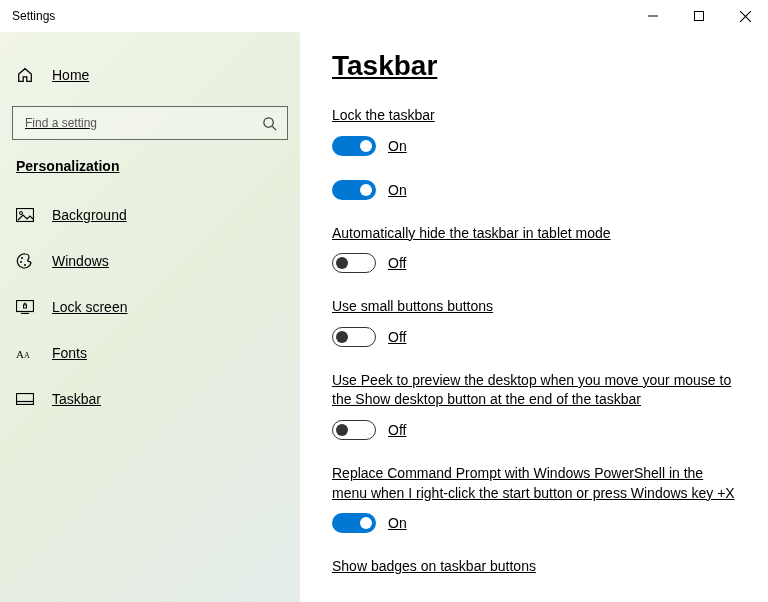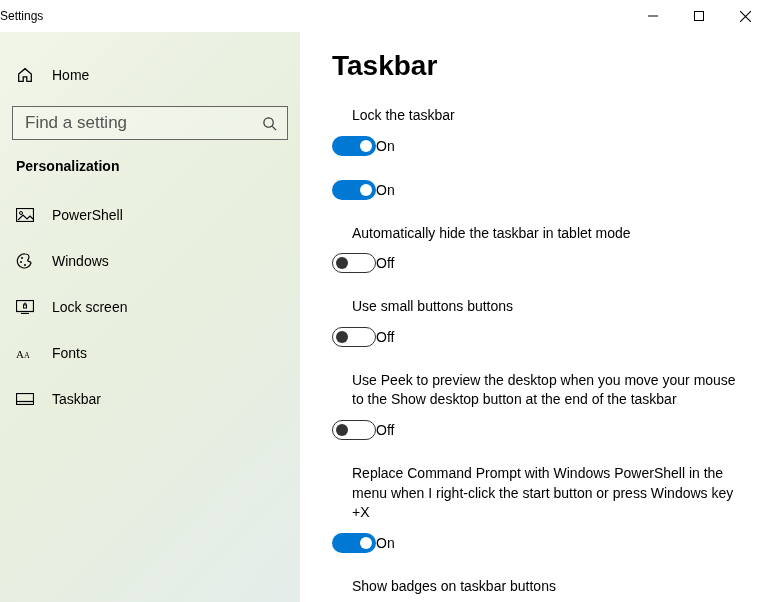--- a/index.html
+++ b/index.html
@@ -19,6 +19,7 @@
     display: flex;
     align-items: center;
     height: 32px;
+    padding-left: 12px;
   }
   .titlebar-title {
     font-size: 12px;

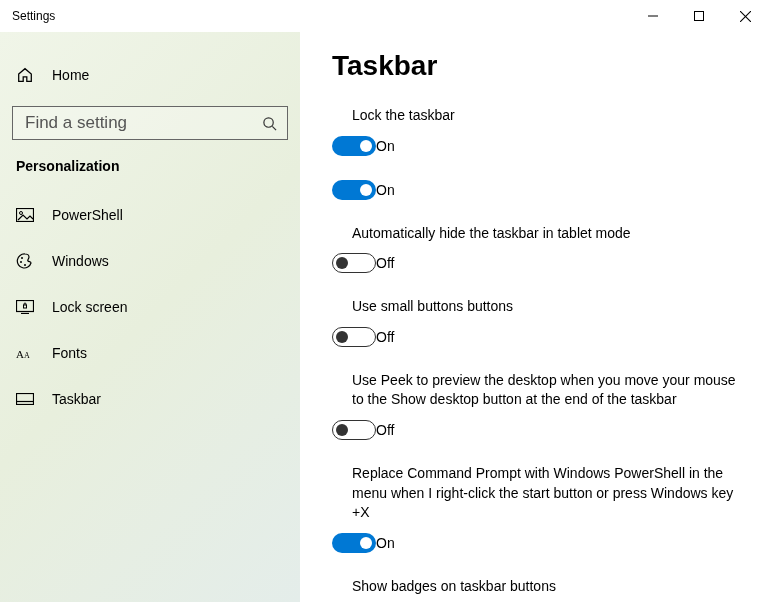--- a/index.html
+++ b/index.html
@@ -40,6 +40,7 @@
     display: flex;
     flex: 1;
     overflow: hidden;
+    text-decoration: underline;
   }
   .sidebar {
     width: 300px;

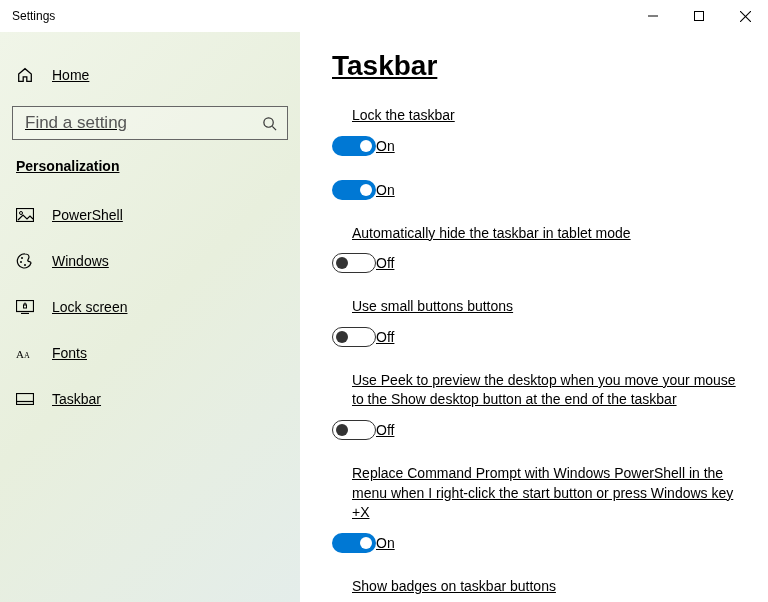--- a/index.html
+++ b/index.html
@@ -80,7 +80,7 @@
     border: none;
     outline: none;
     background: transparent;
-    font-size: 17px;
+    font-size: 12px;
     width: 100%;
     font-family: inherit;
     color: #555;

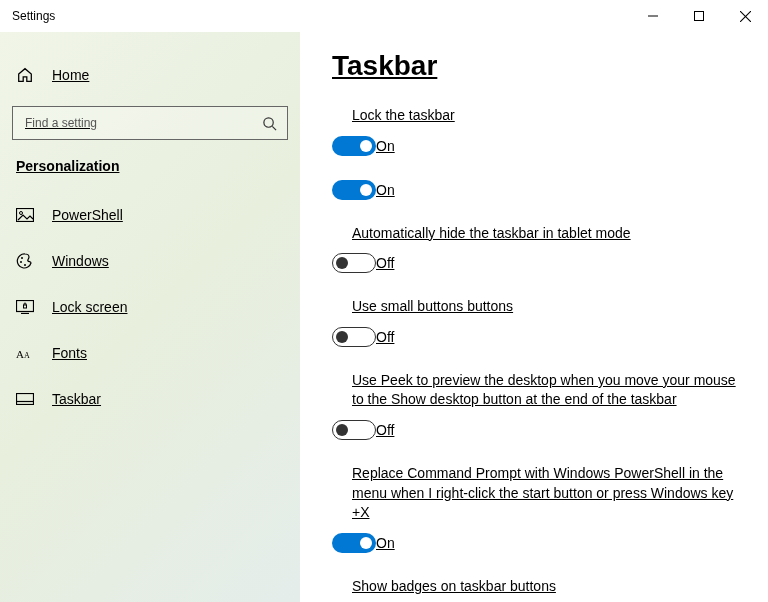--- a/index.html
+++ b/index.html
@@ -109,7 +109,6 @@
     margin-bottom: 10px;
     line-height: 1.4;
     max-width: 420px;
-    margin-left: 20px;
   }
   .toggle-row {
     display: flex;

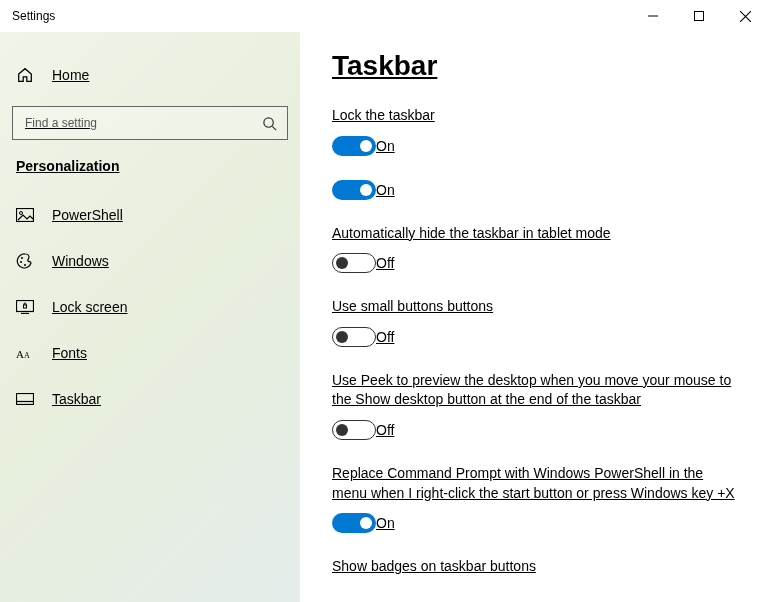--- a/index.html
+++ b/index.html
@@ -113,6 +113,7 @@
   .toggle-row {
     display: flex;
     align-items: center;
+    gap: 12px;
   }
   .toggle {
     width: 44px;

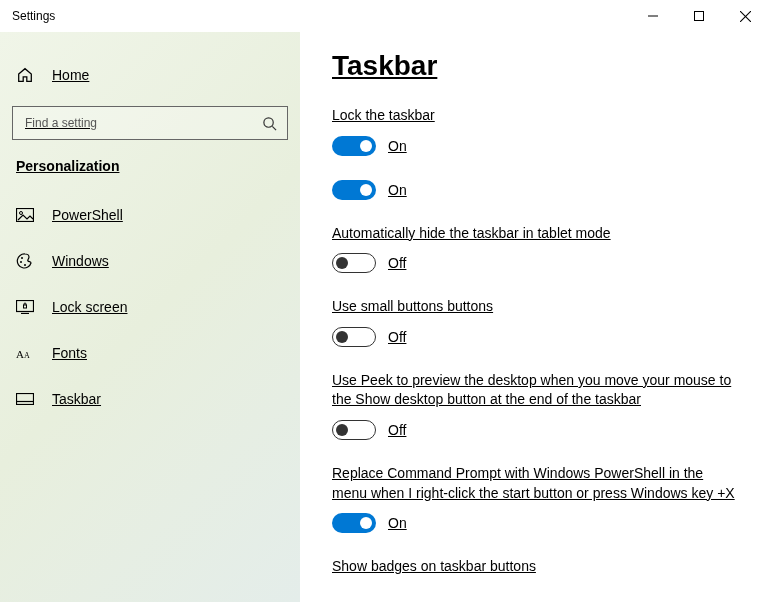--- a/index.html
+++ b/index.html
@@ -206,7 +206,7 @@
             <path d="M2 12 L7 7 L11 11 L14 8 L17 11" fill="none" stroke="#000" stroke-width="1.2"></path>
           </svg>
       </span>
-      <span>PowerShell</span>
+      <span>Background</span>
     </div>
 
     <div class="nav-row">

